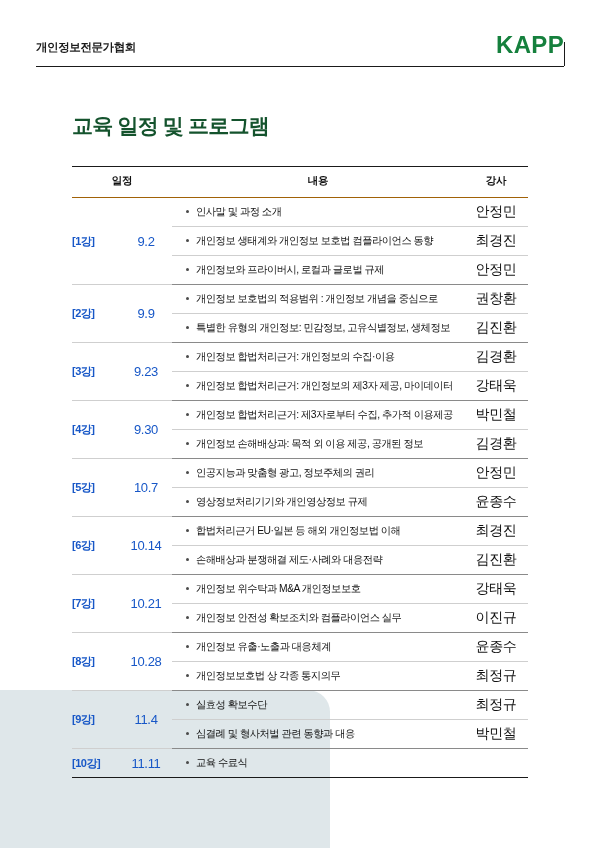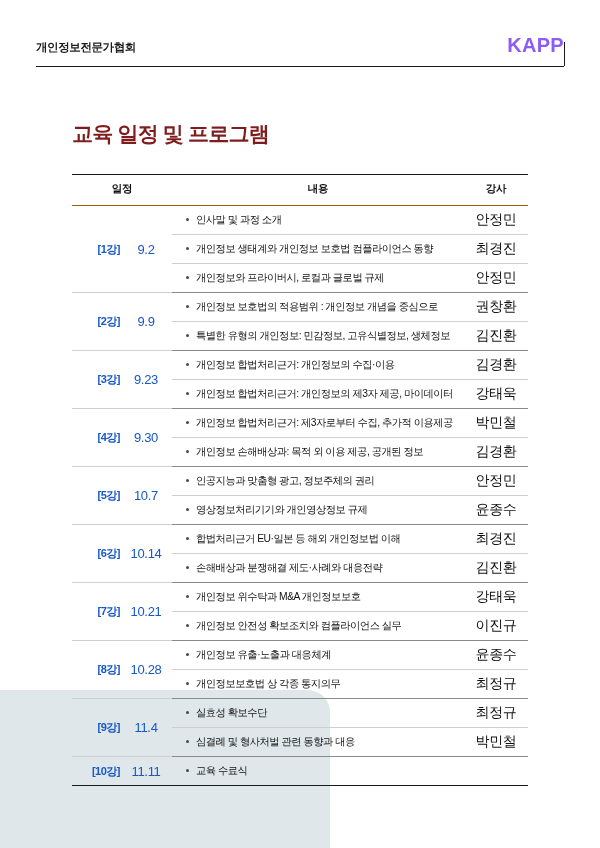--- a/index.html
+++ b/index.html
@@ -67,9 +67,9 @@
     padding-top: 14px;
   }
   .brand {
-    font-size: 20px;
-    font-weight: bold;
-    color: #8b5cf6;
+    font-size: 24px;
+    font-weight: bold;
+    color: #15803d;
     letter-spacing: 0.3px;
     padding-top: 10px;
   }

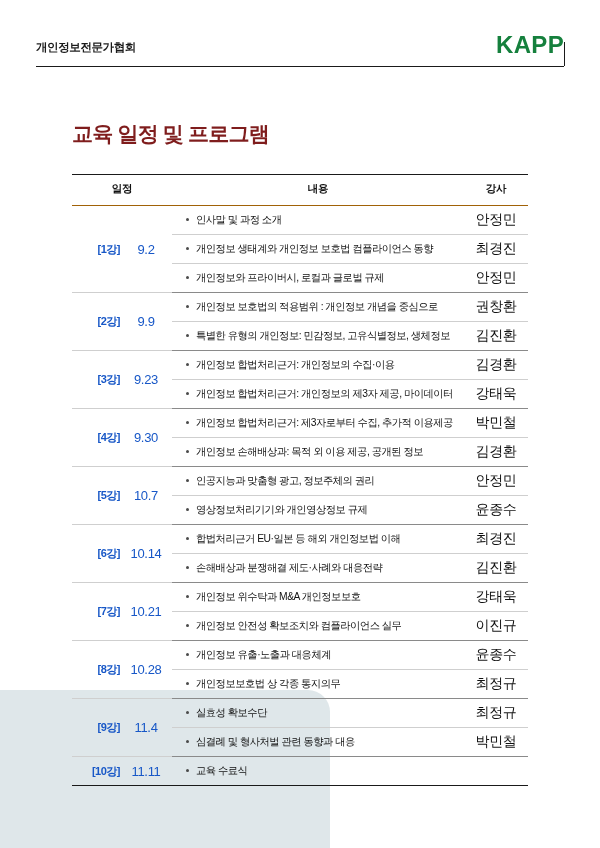--- a/index.html
+++ b/index.html
@@ -76,10 +76,10 @@
 
   
   .title {
-    margin: 40px 0 0 72px;
+    margin: 32px 0 0 72px;
     font-size: 21px;
     font-weight: bold;
-    color: #7f1d1d;
+    color: #14532d;
     letter-spacing: -0.8px;
   }
 

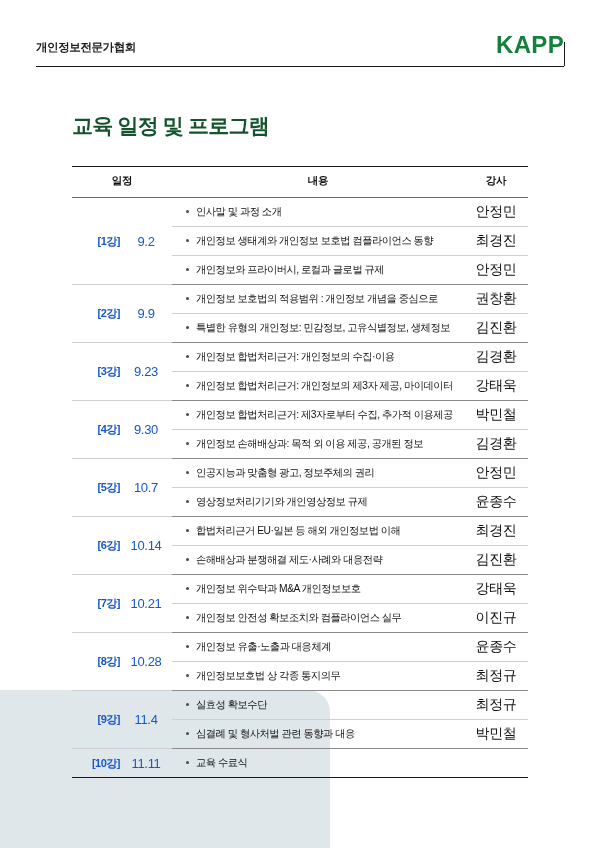--- a/index.html
+++ b/index.html
@@ -115,7 +115,7 @@
   tr.last-row td { border-bottom: 1.6px solid #1a1a1a; }
 
   td.lecture {
-    text-align: right;
+    text-align: left;
     font-size: 11px;
     font-weight: bold;
     color: #1757c7;

